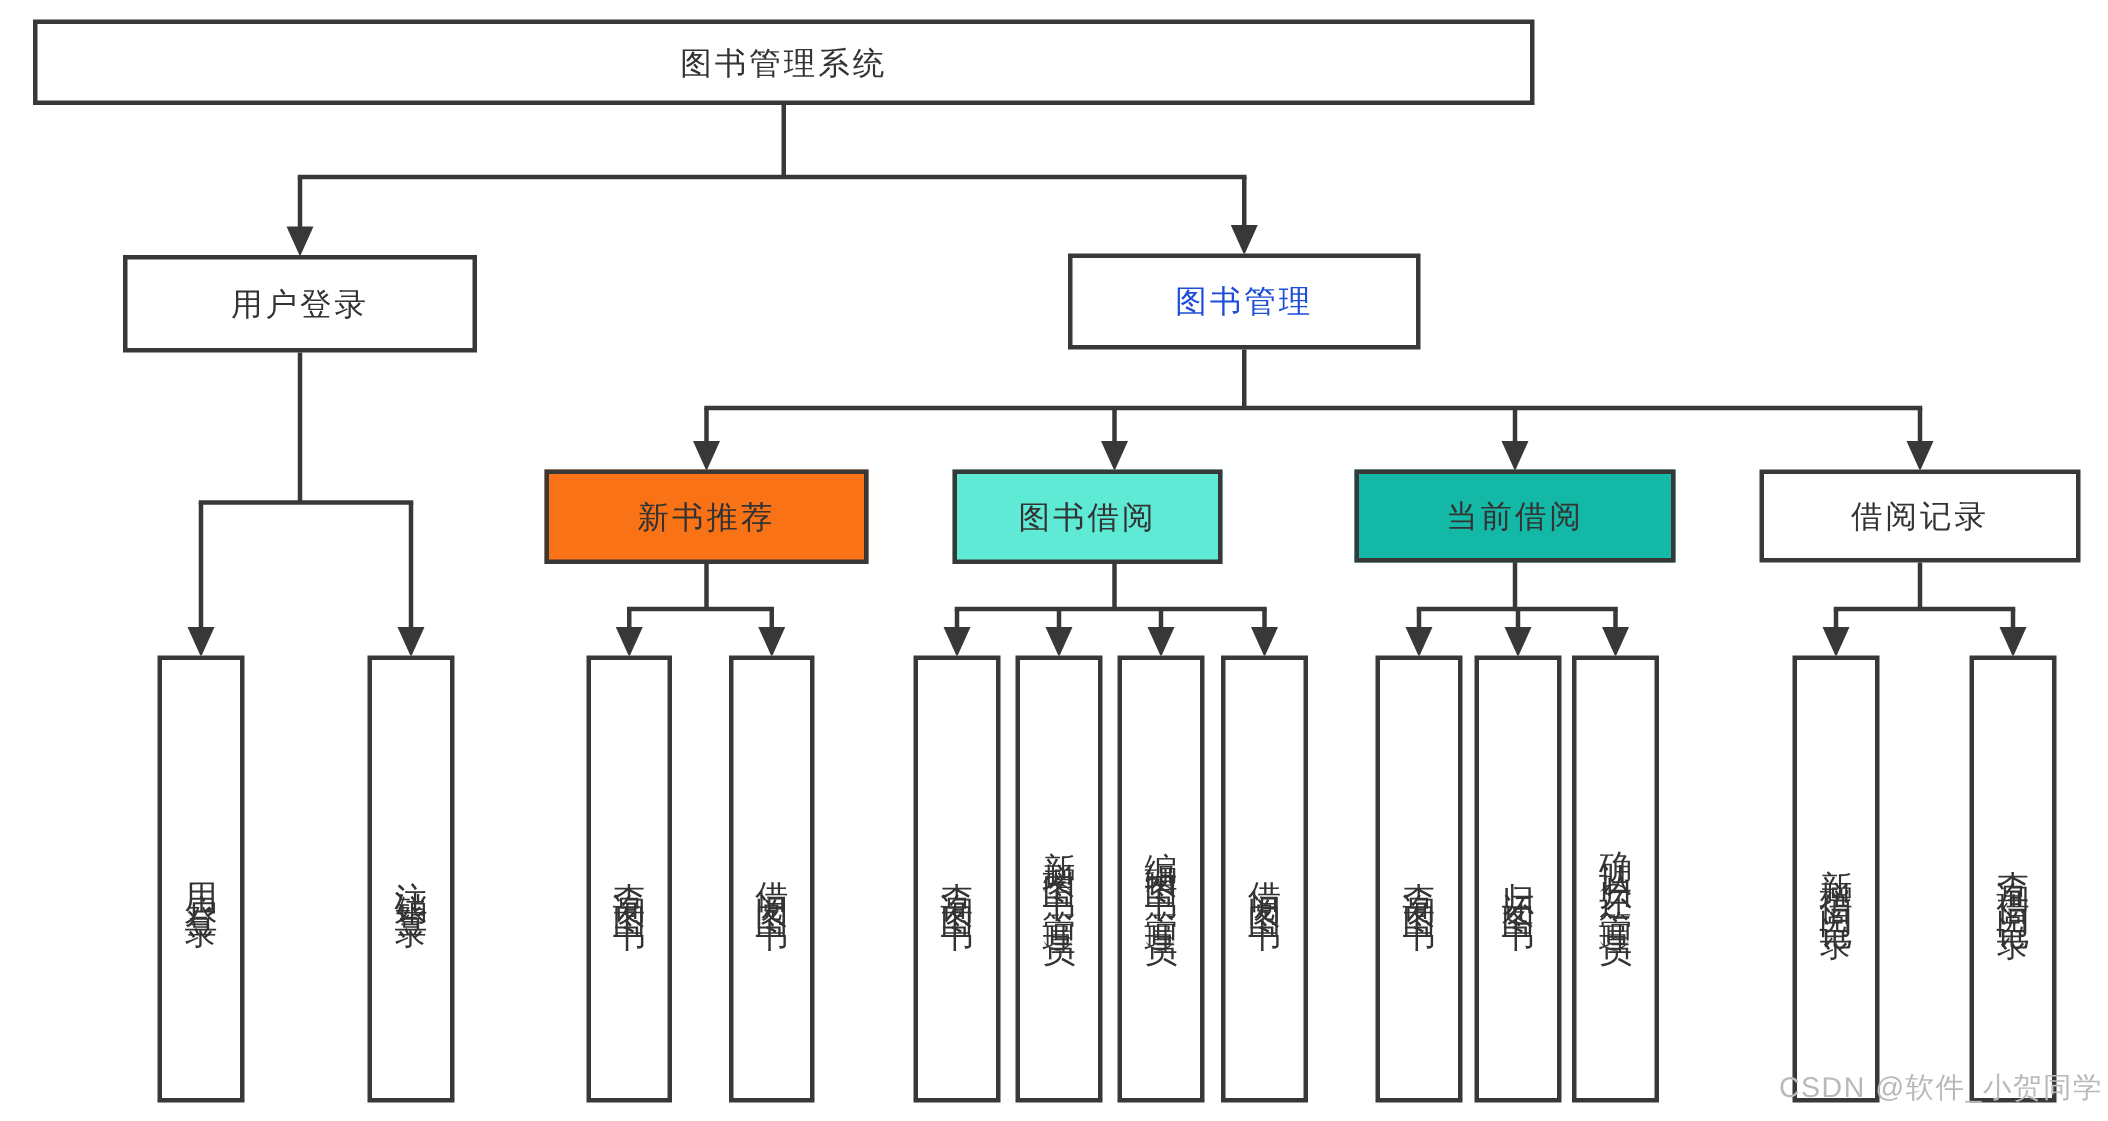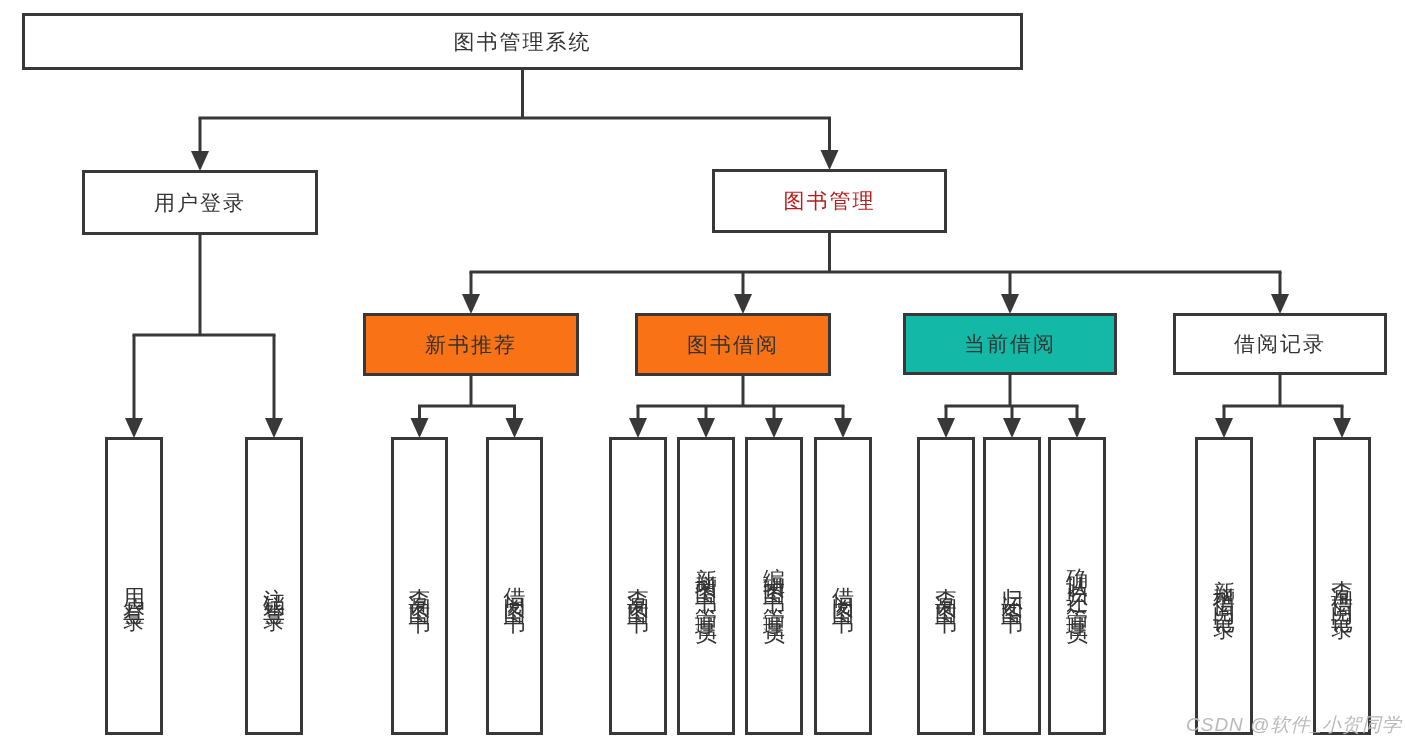--- a/index.html
+++ b/index.html
@@ -126,7 +126,7 @@
         <span class="label" style="color: rgb(51, 51, 51);">用户登录</span>
       </div>
       <div class="node h" style="left: 712px; top: 169px; width: 235px; height: 64px; border-color: rgb(56, 56, 56); background: rgb(255, 255, 255);">
-        <span class="label" style="color: #b91c1c;">图书管理</span>
+        <span class="label" style="color: #1d4ed8;">图书管理</span>
       </div>
       <div class="node h" style="left: 363px; top: 313px; width: 216px; height: 63px; border-color: rgb(56, 56, 56); background: #f97316;">
         <span class="label" style="color: rgb(51, 51, 51);">新书推荐</span>

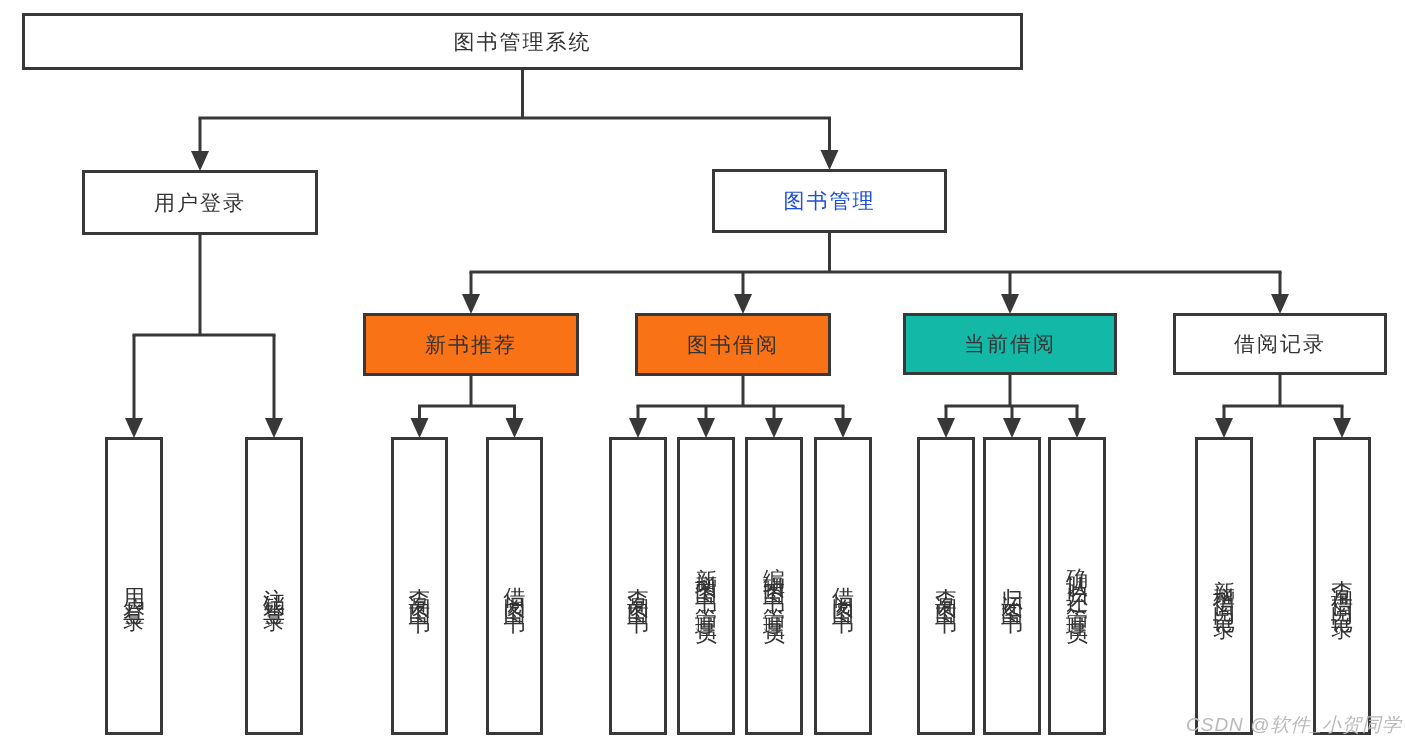--- a/index.html
+++ b/index.html
@@ -131,7 +131,7 @@
       <div class="node h" style="left: 363px; top: 313px; width: 216px; height: 63px; border-color: rgb(56, 56, 56); background: #f97316;">
         <span class="label" style="color: rgb(51, 51, 51);">新书推荐</span>
       </div>
-      <div class="node h" style="left: 635px; top: 313px; width: 196px; height: 63px; border-color: rgb(56, 56, 56); background: #f97316;">
+      <div class="node h" style="left: 635px; top: 313px; width: 180px; height: 63px; border-color: rgb(56, 56, 56); background: #5eead4;">
         <span class="label" style="color: rgb(51, 51, 51);">图书借阅</span>
       </div>
       <div class="node h" style="left: 903px; top: 313px; width: 214px; height: 62px; border-color: rgb(56, 56, 56); background: #14b8a6;">

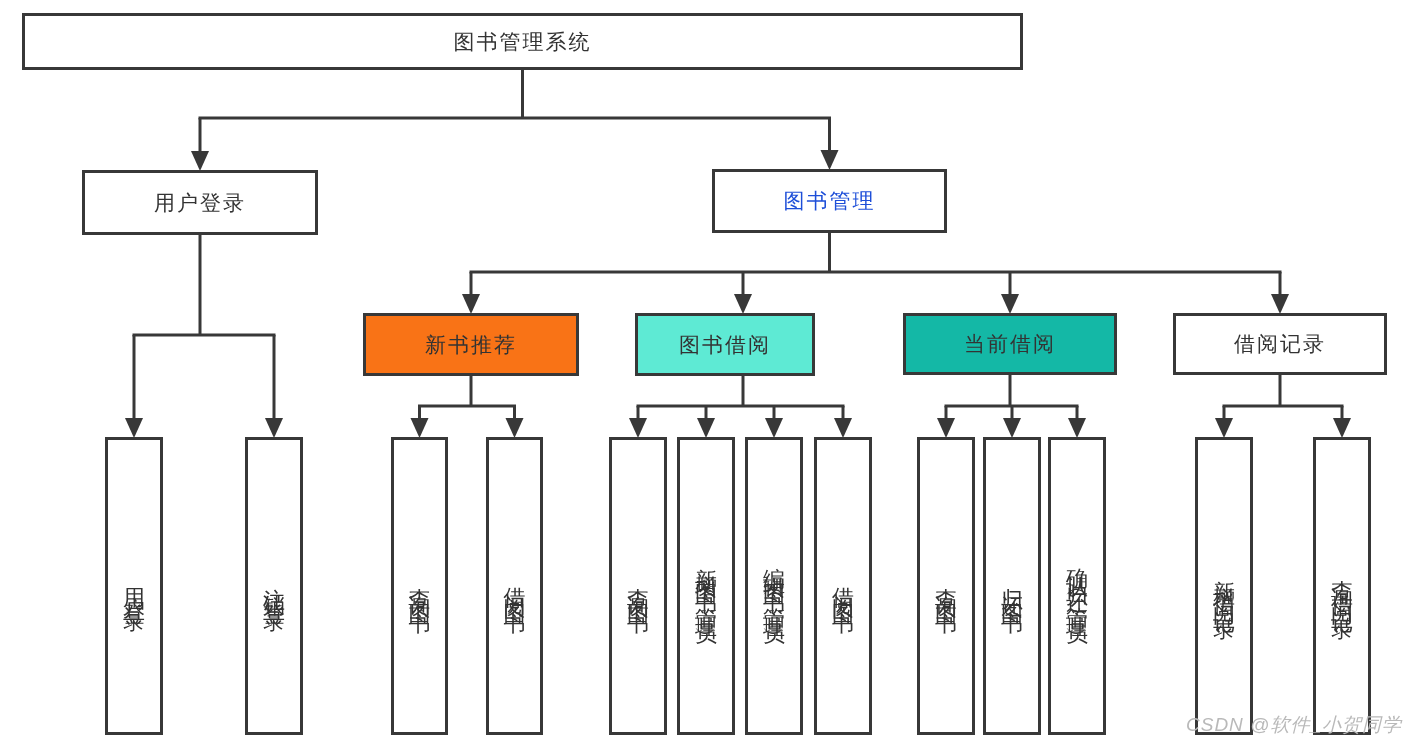--- a/index.html
+++ b/index.html
@@ -180,7 +180,7 @@
         <span class="label" style="color: rgb(51, 51, 51);">查询借阅记录</span>
       </div>
     </div>
-  <div id="watermark" style="color: rgb(185, 185, 185); font-style: italic;">CSDN @软件_小贺同学</div>
+  <div id="watermark" style="color: rgb(185, 185, 185);">CSDN @软件_小贺同学</div>
 </div>
 
 </body></html>

